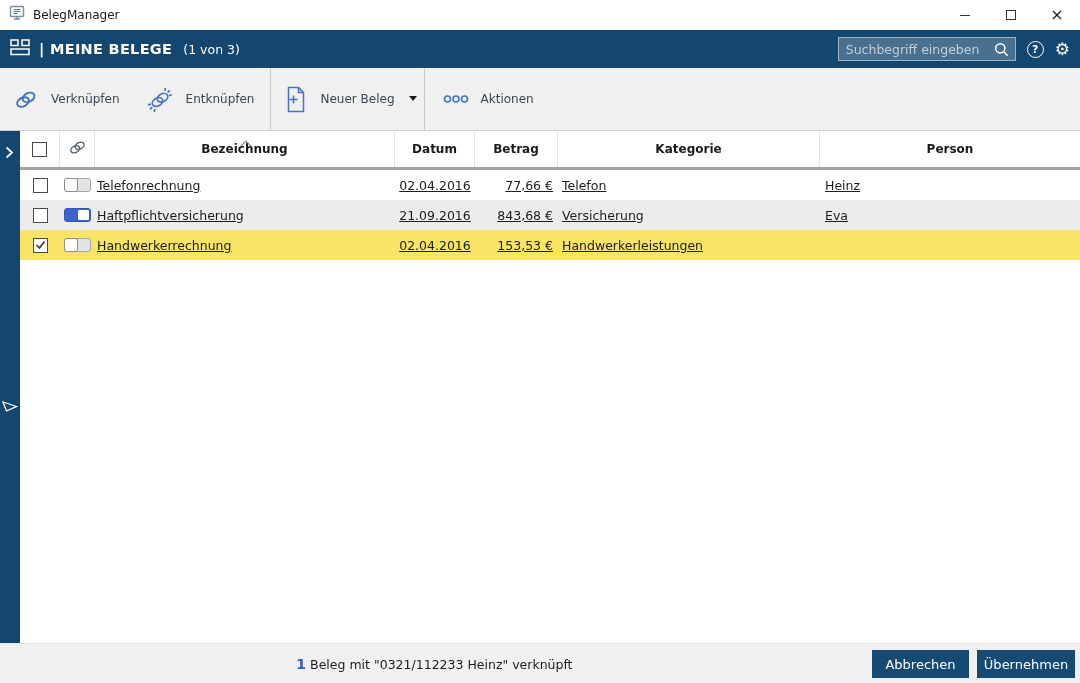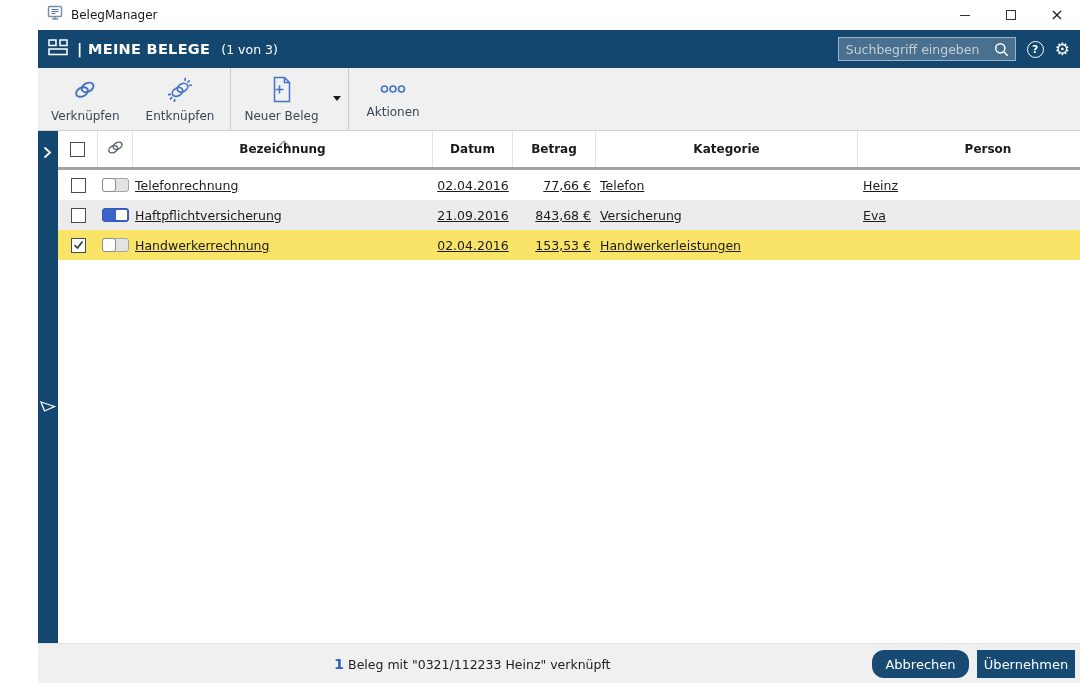--- a/index.html
+++ b/index.html
@@ -6,7 +6,7 @@
   html,body { width:1080px; height:683px; }
   body { font-family:"DejaVu Sans","Liberation Sans",sans-serif; background:#fff; }
 
-  .window { position:relative; width:1080px; height:683px; display:flex; flex-direction:column; overflow:hidden; background:#fff;padding-left:38px; }
+  .window { position:relative; width:1080px; height:683px; display:flex; flex-direction:column; overflow:hidden; background:#fff; }
 
   
   .titlebar { height:30px; background:#ffffff; display:flex; align-items:center; padding-left:9px; gap:8px; flex:0 0 auto; }

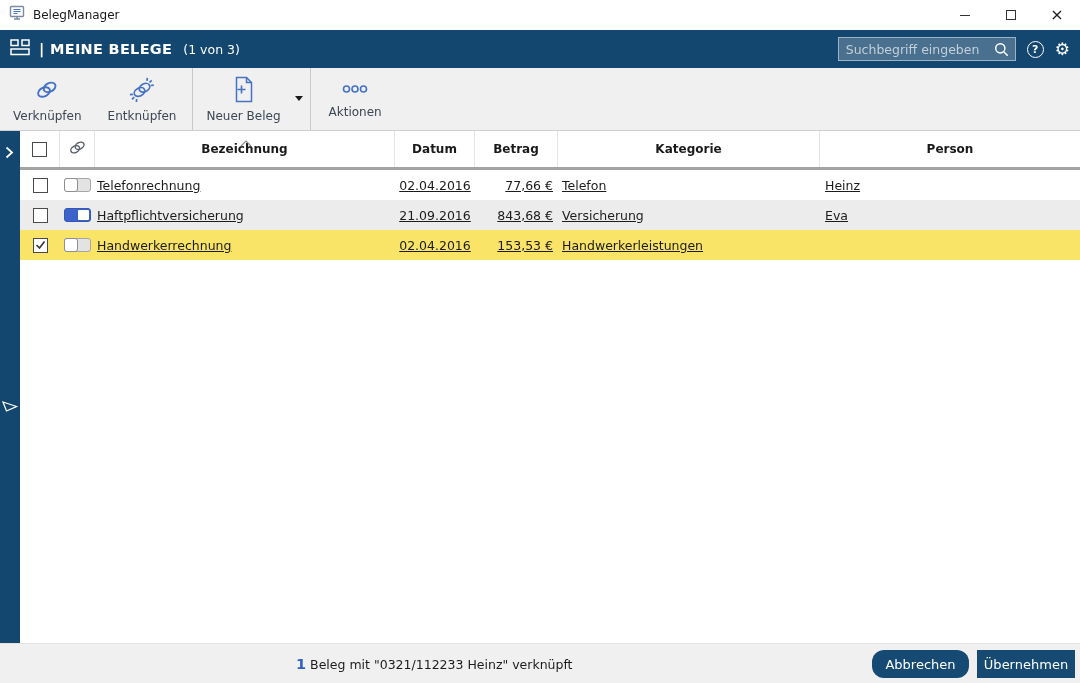--- a/index.html
+++ b/index.html
@@ -31,7 +31,7 @@
 
   
   .toolbar { height:63px; background:#F0F0F0; border-bottom:1px solid #CFCFCF; display:flex; align-items:stretch; flex:0 0 auto; }
-  .tb-btn { display:flex; flex-direction:column; align-items:center; justify-content:center; gap:6px; padding:0 13px; cursor:default; }
+  .tb-btn { display:flex; flex-direction:row; align-items:center; justify-content:center; gap:12px; padding:0 13px; cursor:default; }
   .tb-label { font-size:12px; color:#3C4654; white-space:nowrap; }
   .tb-iconbox { height:27px; display:flex; align-items:center; justify-content:center; }
   .tb-group { display:flex; align-items:stretch; border-left:1px solid #C9C9C9; border-right:1px solid #C9C9C9; margin-left:3px; position:relative; padding-right:16px; }

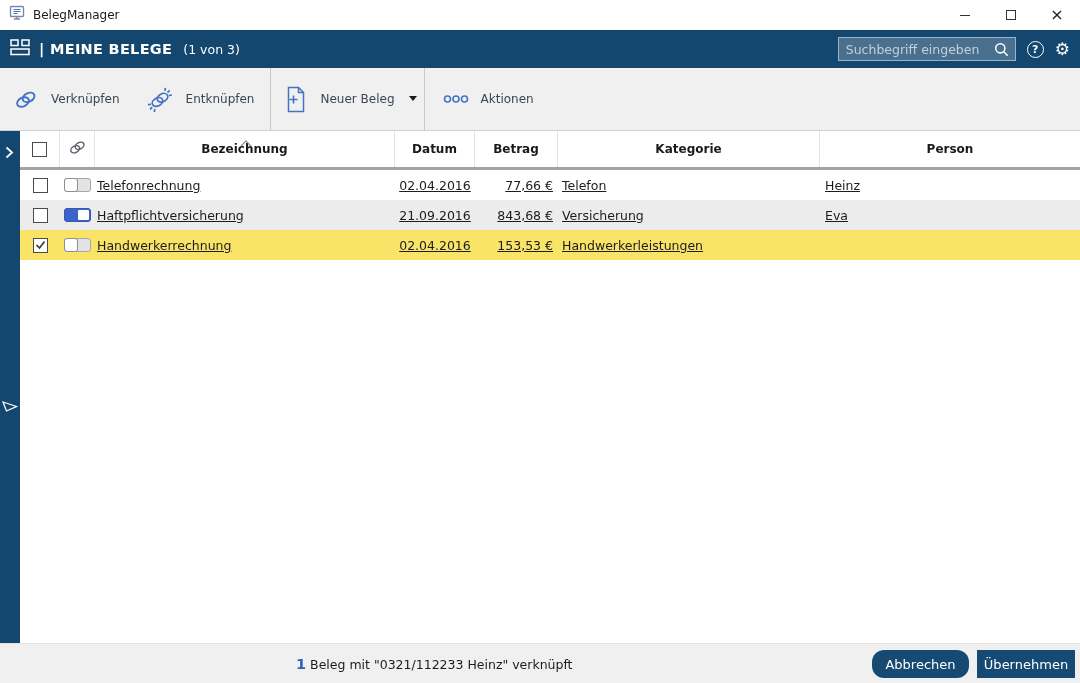--- a/index.html
+++ b/index.html
@@ -82,7 +82,7 @@
   .status-text { position:absolute; left:296px; top:50%; transform:translateY(-50%); font-size:12.5px; color:#1c1c1c; white-space:nowrap; }
   .status-count { color:#2F5FC0; font-weight:bold; font-size:14.5px; margin-right:4px; }
   .btn { position:absolute; top:6px; height:28px; background:#164A73; color:#fff; border:none; font-size:13px; font-family:inherit; text-align:center; cursor:default; }
-  .btn-cancel { right:111px; width:97px;border-radius:12px; }
+  .btn-cancel { right:111px; width:97px; }
   .btn-apply { right:5px; width:98px; }
 </style>
 </head>

